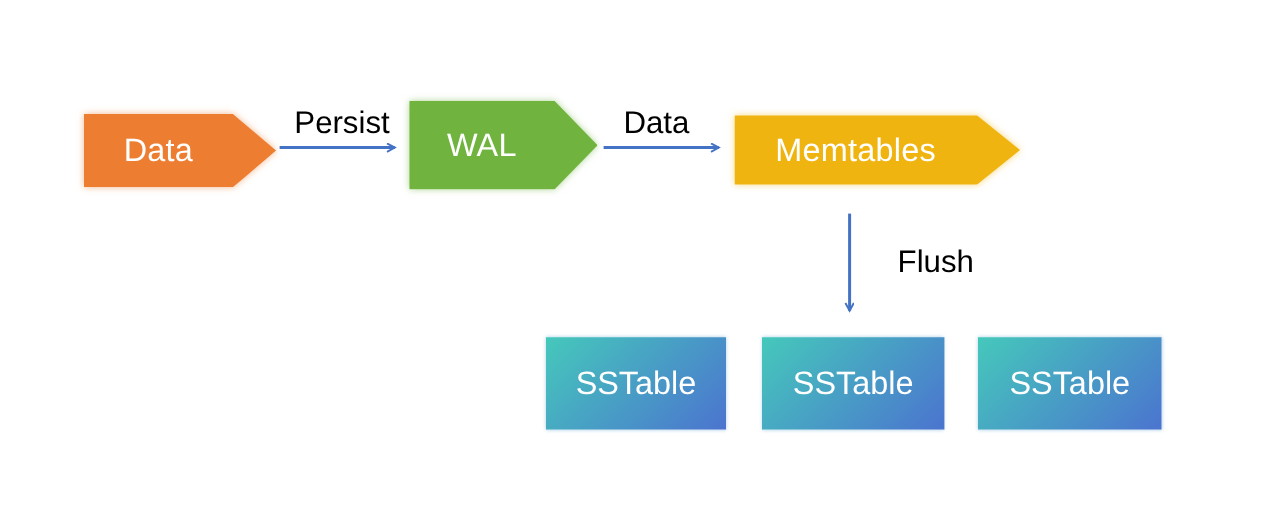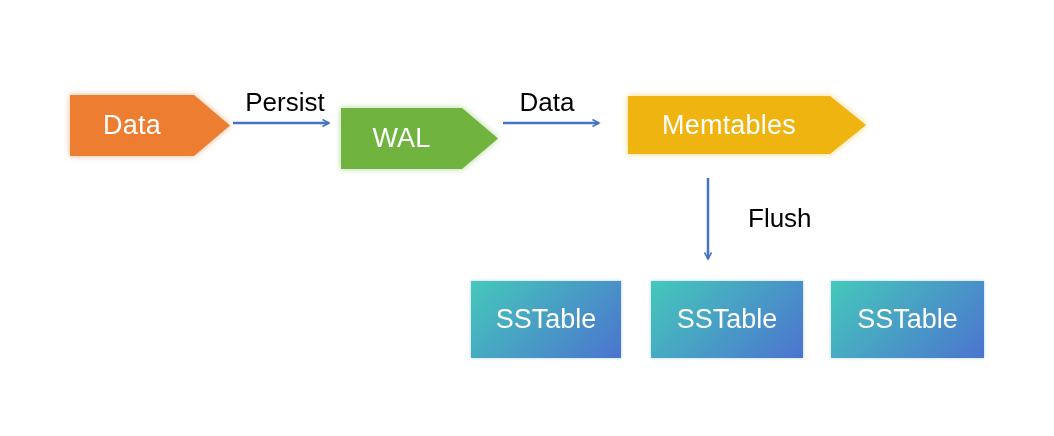--- a/index.html
+++ b/index.html
@@ -36,7 +36,7 @@
     letter-spacing: 0.2px;
   }
   .wrap-data      { left: 70px;  top: 95px; width: 160px; height: 61px; filter: drop-shadow(0 0 3px rgba(237,125,49,0.55)); }
-  .wrap-wal       { left: 341px; top: 108px; width: 157px; height: 61px; filter: drop-shadow(0 0 3px rgba(112,180,63,0.55)); }
+  .wrap-wal       { left: 341px; top: 84px; width: 157px; height: 74px; filter: drop-shadow(0 0 3px rgba(112,180,63,0.55)); }
   .wrap-memtables { left: 612px; top: 96px; width: 238px; height: 58px; filter: drop-shadow(0 0 3px rgba(240,180,17,0.55)); }
   .fill-data      { background: #ED7D31; }
   .fill-wal       { background: #70B43F; }

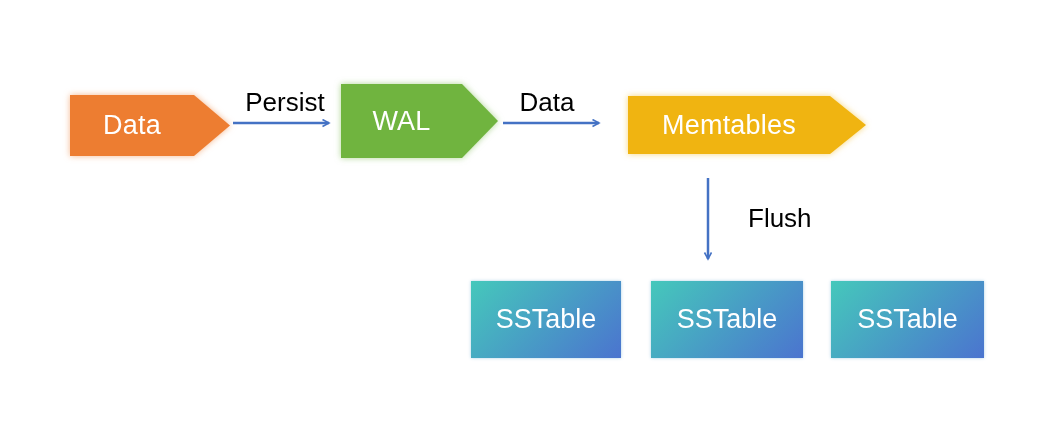--- a/index.html
+++ b/index.html
@@ -40,7 +40,7 @@
   .wrap-memtables { left: 612px; top: 96px; width: 238px; height: 58px; filter: drop-shadow(0 0 3px rgba(240,180,17,0.55)); }
   .fill-data      { background: #ED7D31; }
   .fill-wal       { background: #70B43F; }
-  .fill-memtables { background: #F0B411; margin-left: 16px; }
+  .fill-memtables { background: #F0B411; }
   
   .edge-label {
     position: absolute;

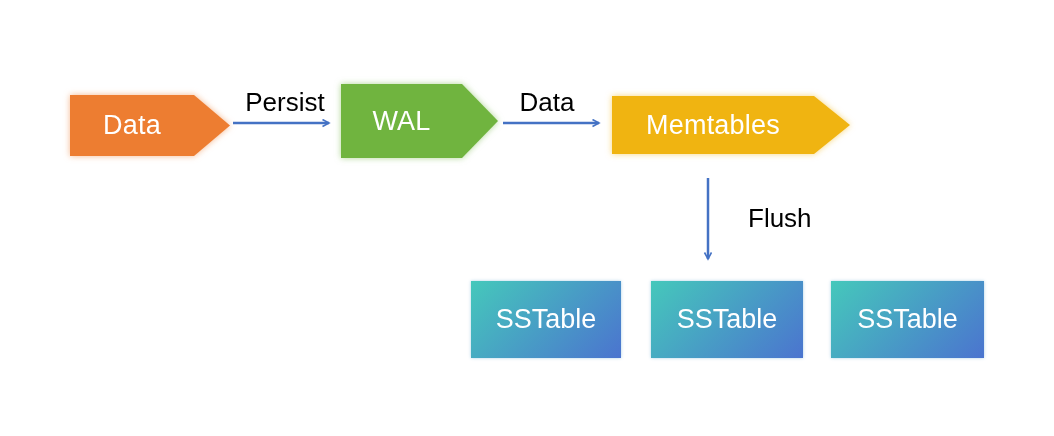--- a/index.html
+++ b/index.html
@@ -63,7 +63,6 @@
     color: #ffffff;
     font-size: 27px;
     box-shadow: 0 0 3px rgba(72,150,200,0.45);
-    margin-left: 16px;
   }
   .ss1 { left: 455px; width: 150px; }
   .ss2 { left: 635px; width: 152px; }

